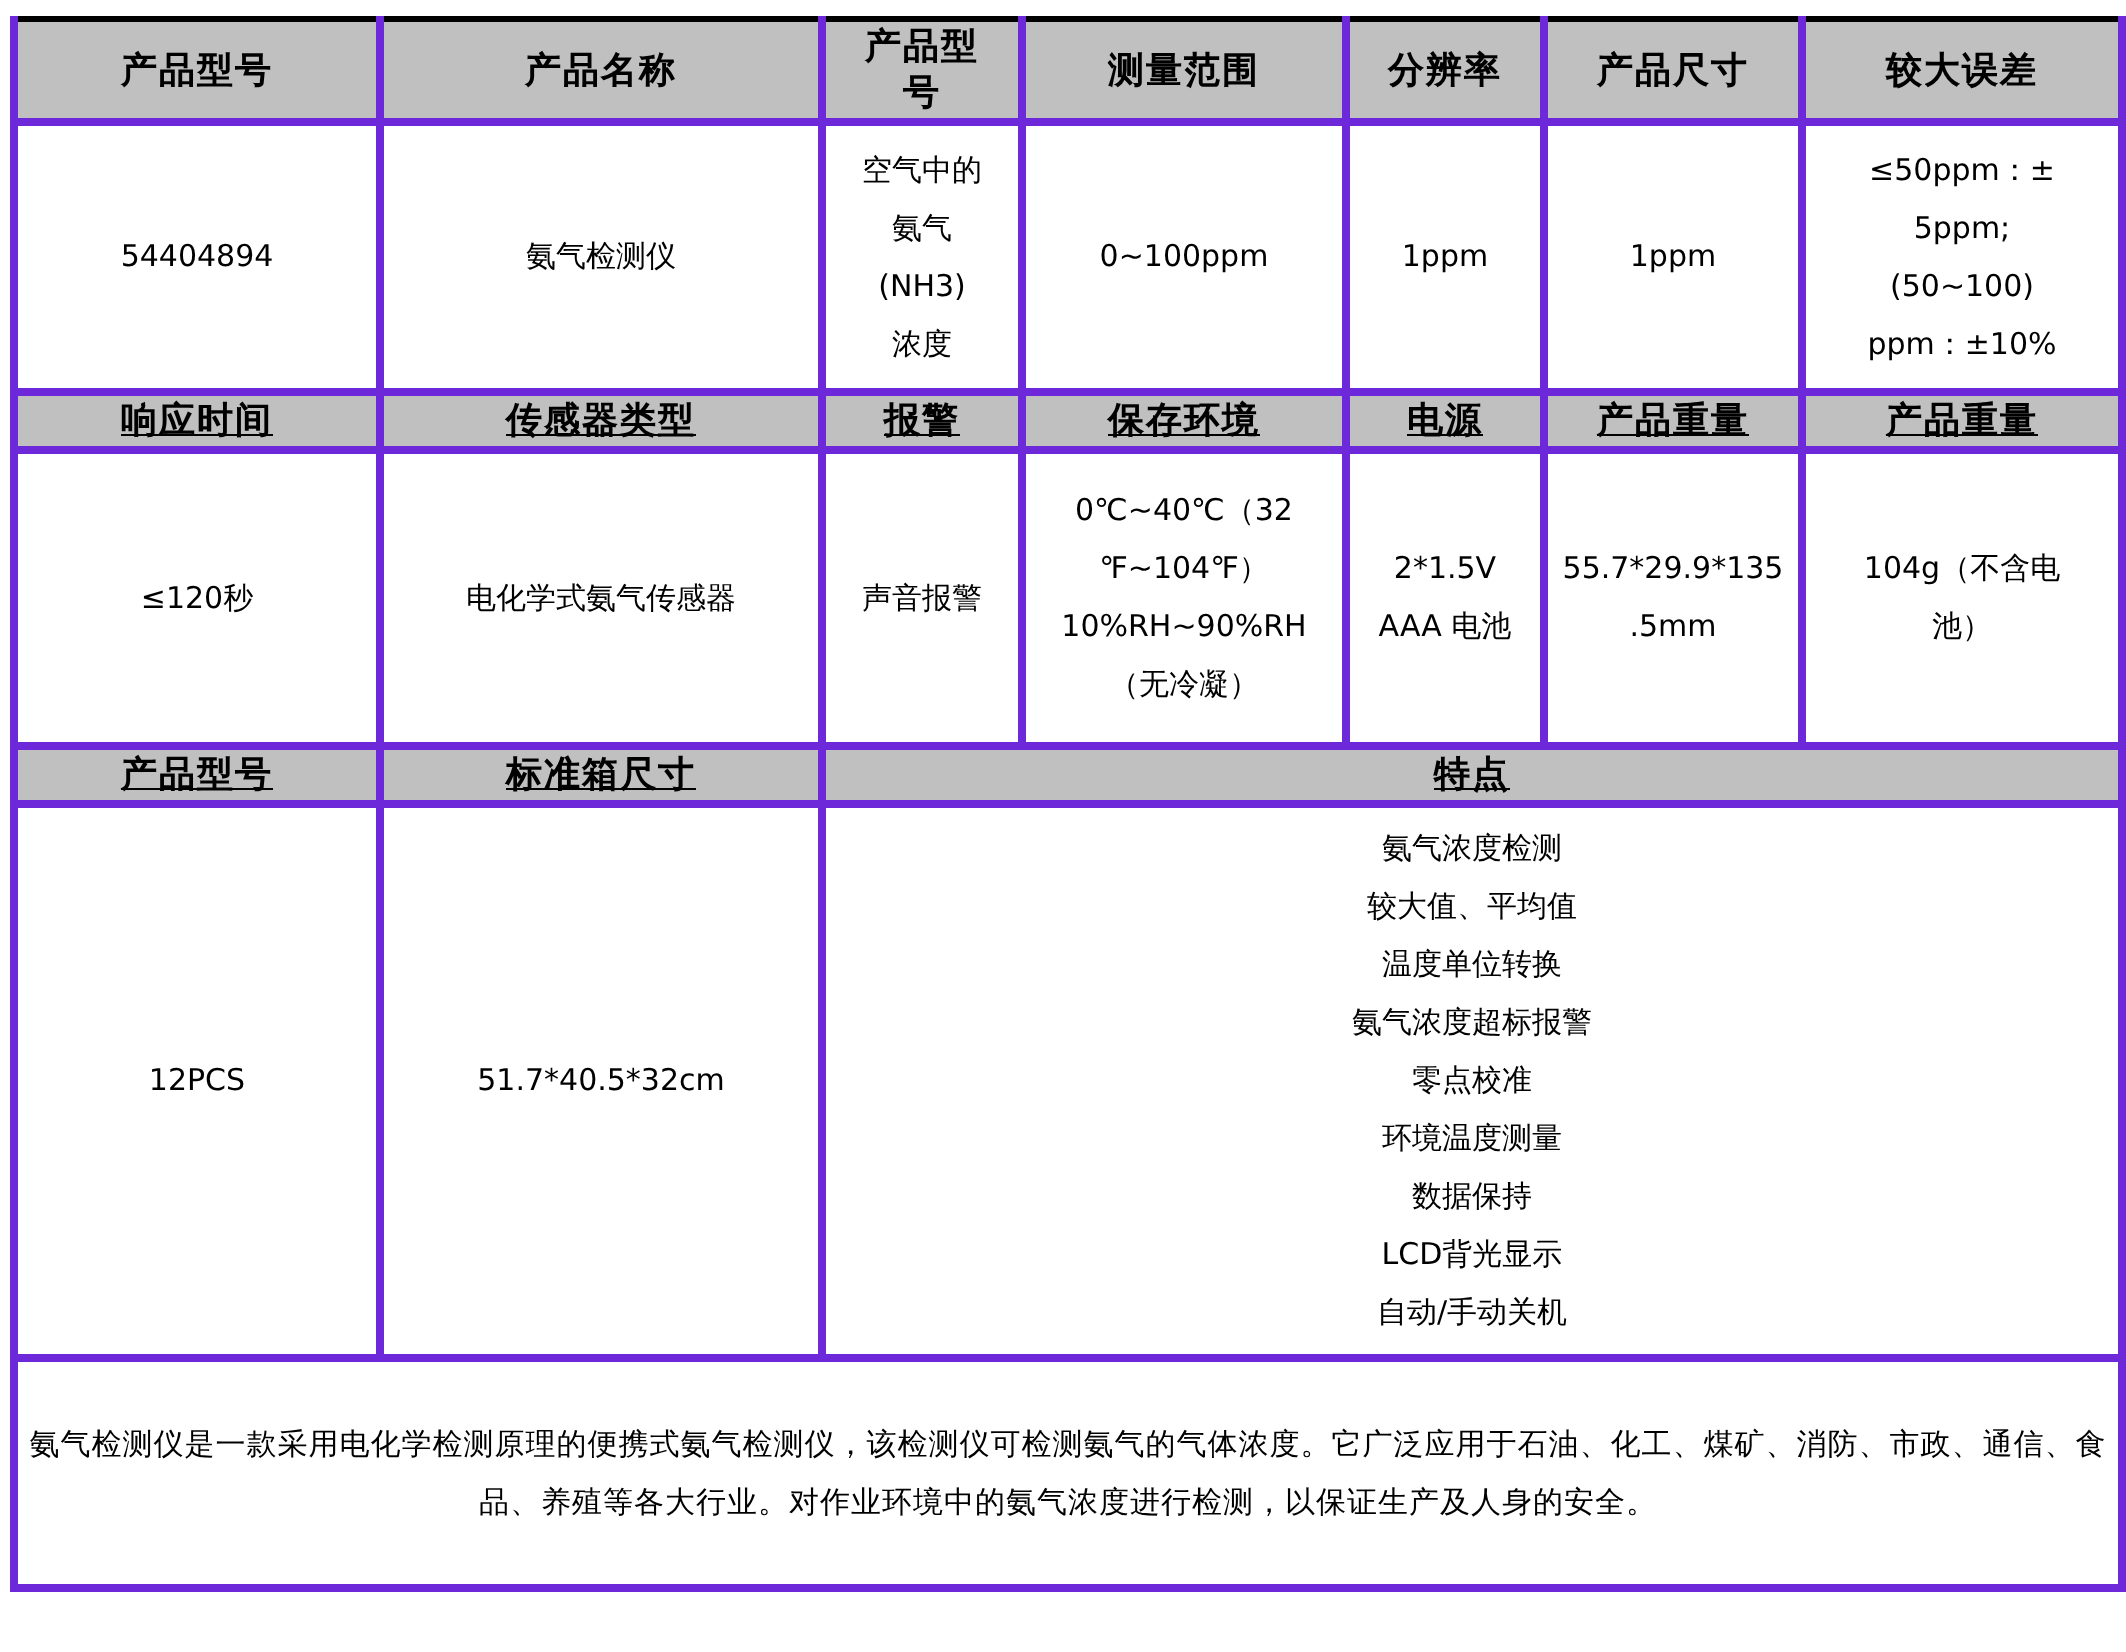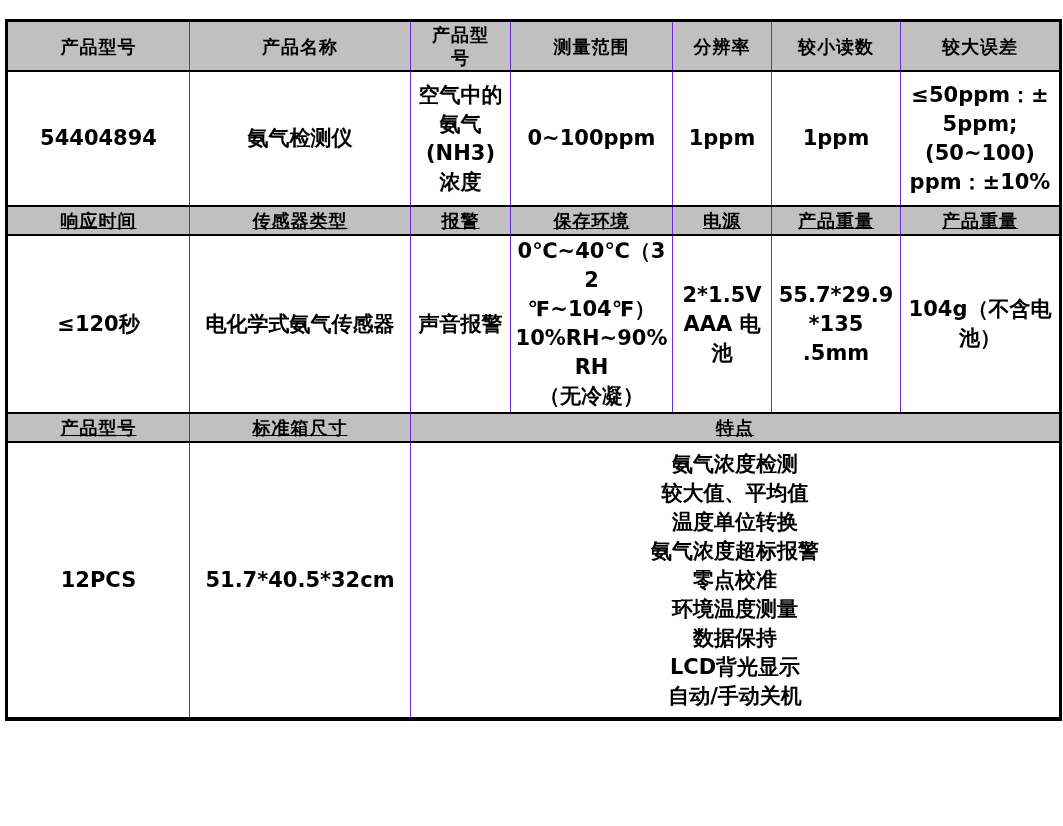--- a/index.html
+++ b/index.html
@@ -10,7 +10,7 @@
     color: #000000;
     font-family: "DejaVu Sans", "Liberation Sans", sans-serif;
   }
-  .page { padding: 19px 4px 0 5px; }
+  .page { padding: 8px 4px 0 5px; }
 
   table.spec {
     border-collapse: collapse;

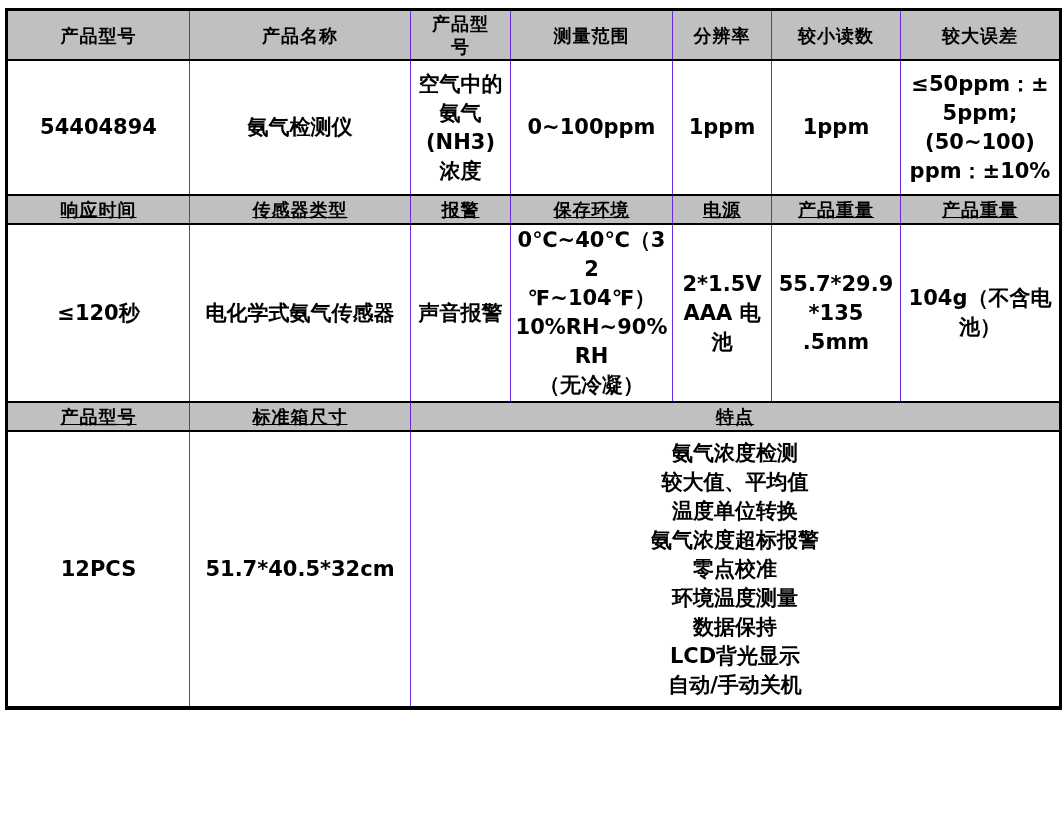--- a/index.html
+++ b/index.html
@@ -82,7 +82,7 @@
       <td><span class="wrap3">产品型号</span></td>
       <td>测量范围</td>
       <td>分辨率</td>
-      <td>较小读数</td>
+      <td>产品尺寸</td>
       <td>较大误差</td>
     </tr>
 

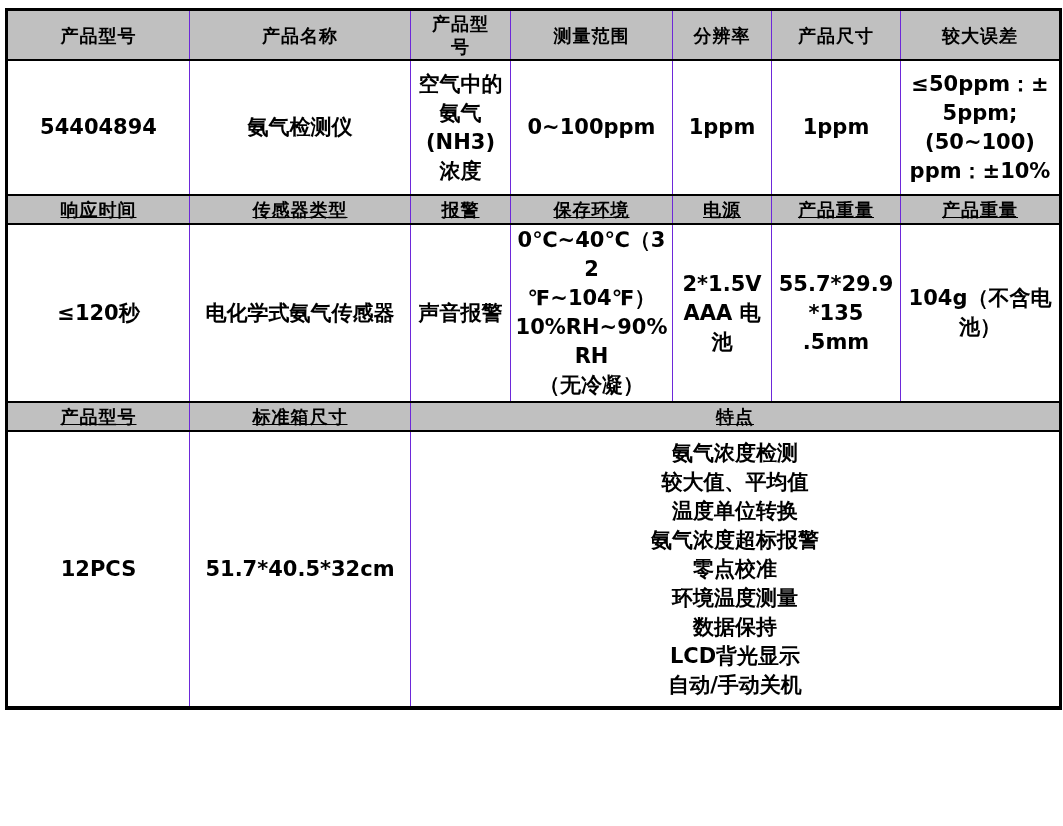--- a/index.html
+++ b/index.html
@@ -20,16 +20,15 @@
     border-bottom-width: 4px;
   }
   table.spec td {
-    border: 1px solid #6d28d9;
+    border: 4px solid #6d28d9;
     text-align: center;
     vertical-align: middle;
-    font-size: 21px;
+    font-size: 15px;
     line-height: 29px;
     padding: 1px 3px;
     white-space: pre-line;
     overflow: hidden;
     word-wrap: break-word;
-    font-weight: bold;
   }
   tr.hdr td {
     background: #c0c0c0;

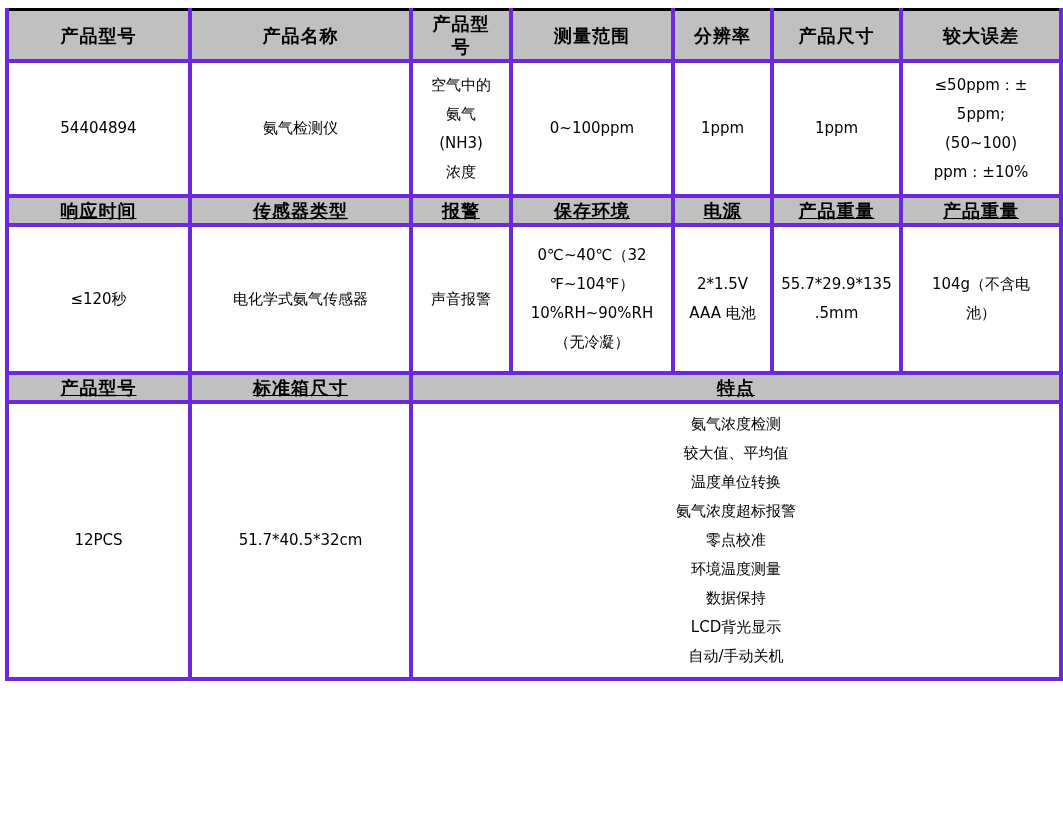--- a/index.html
+++ b/index.html
@@ -148,6 +148,9 @@
     </tr>
 
 
+    <tr class="rdesc">
+      <td colspan="7" class="desc-cell">氨气检测仪是一款采用电化学检测原理的便携式氨气检测仪，该检测仪可检测氨气的气体浓度。它广泛应用于石油、化工、煤矿、消防、市政、通信、食品、养殖等各大行业。对作业环境中的氨气浓度进行检测，以保证生产及人身的安全。</td>
+    </tr>
   </tbody>
     </table>
 </div>

